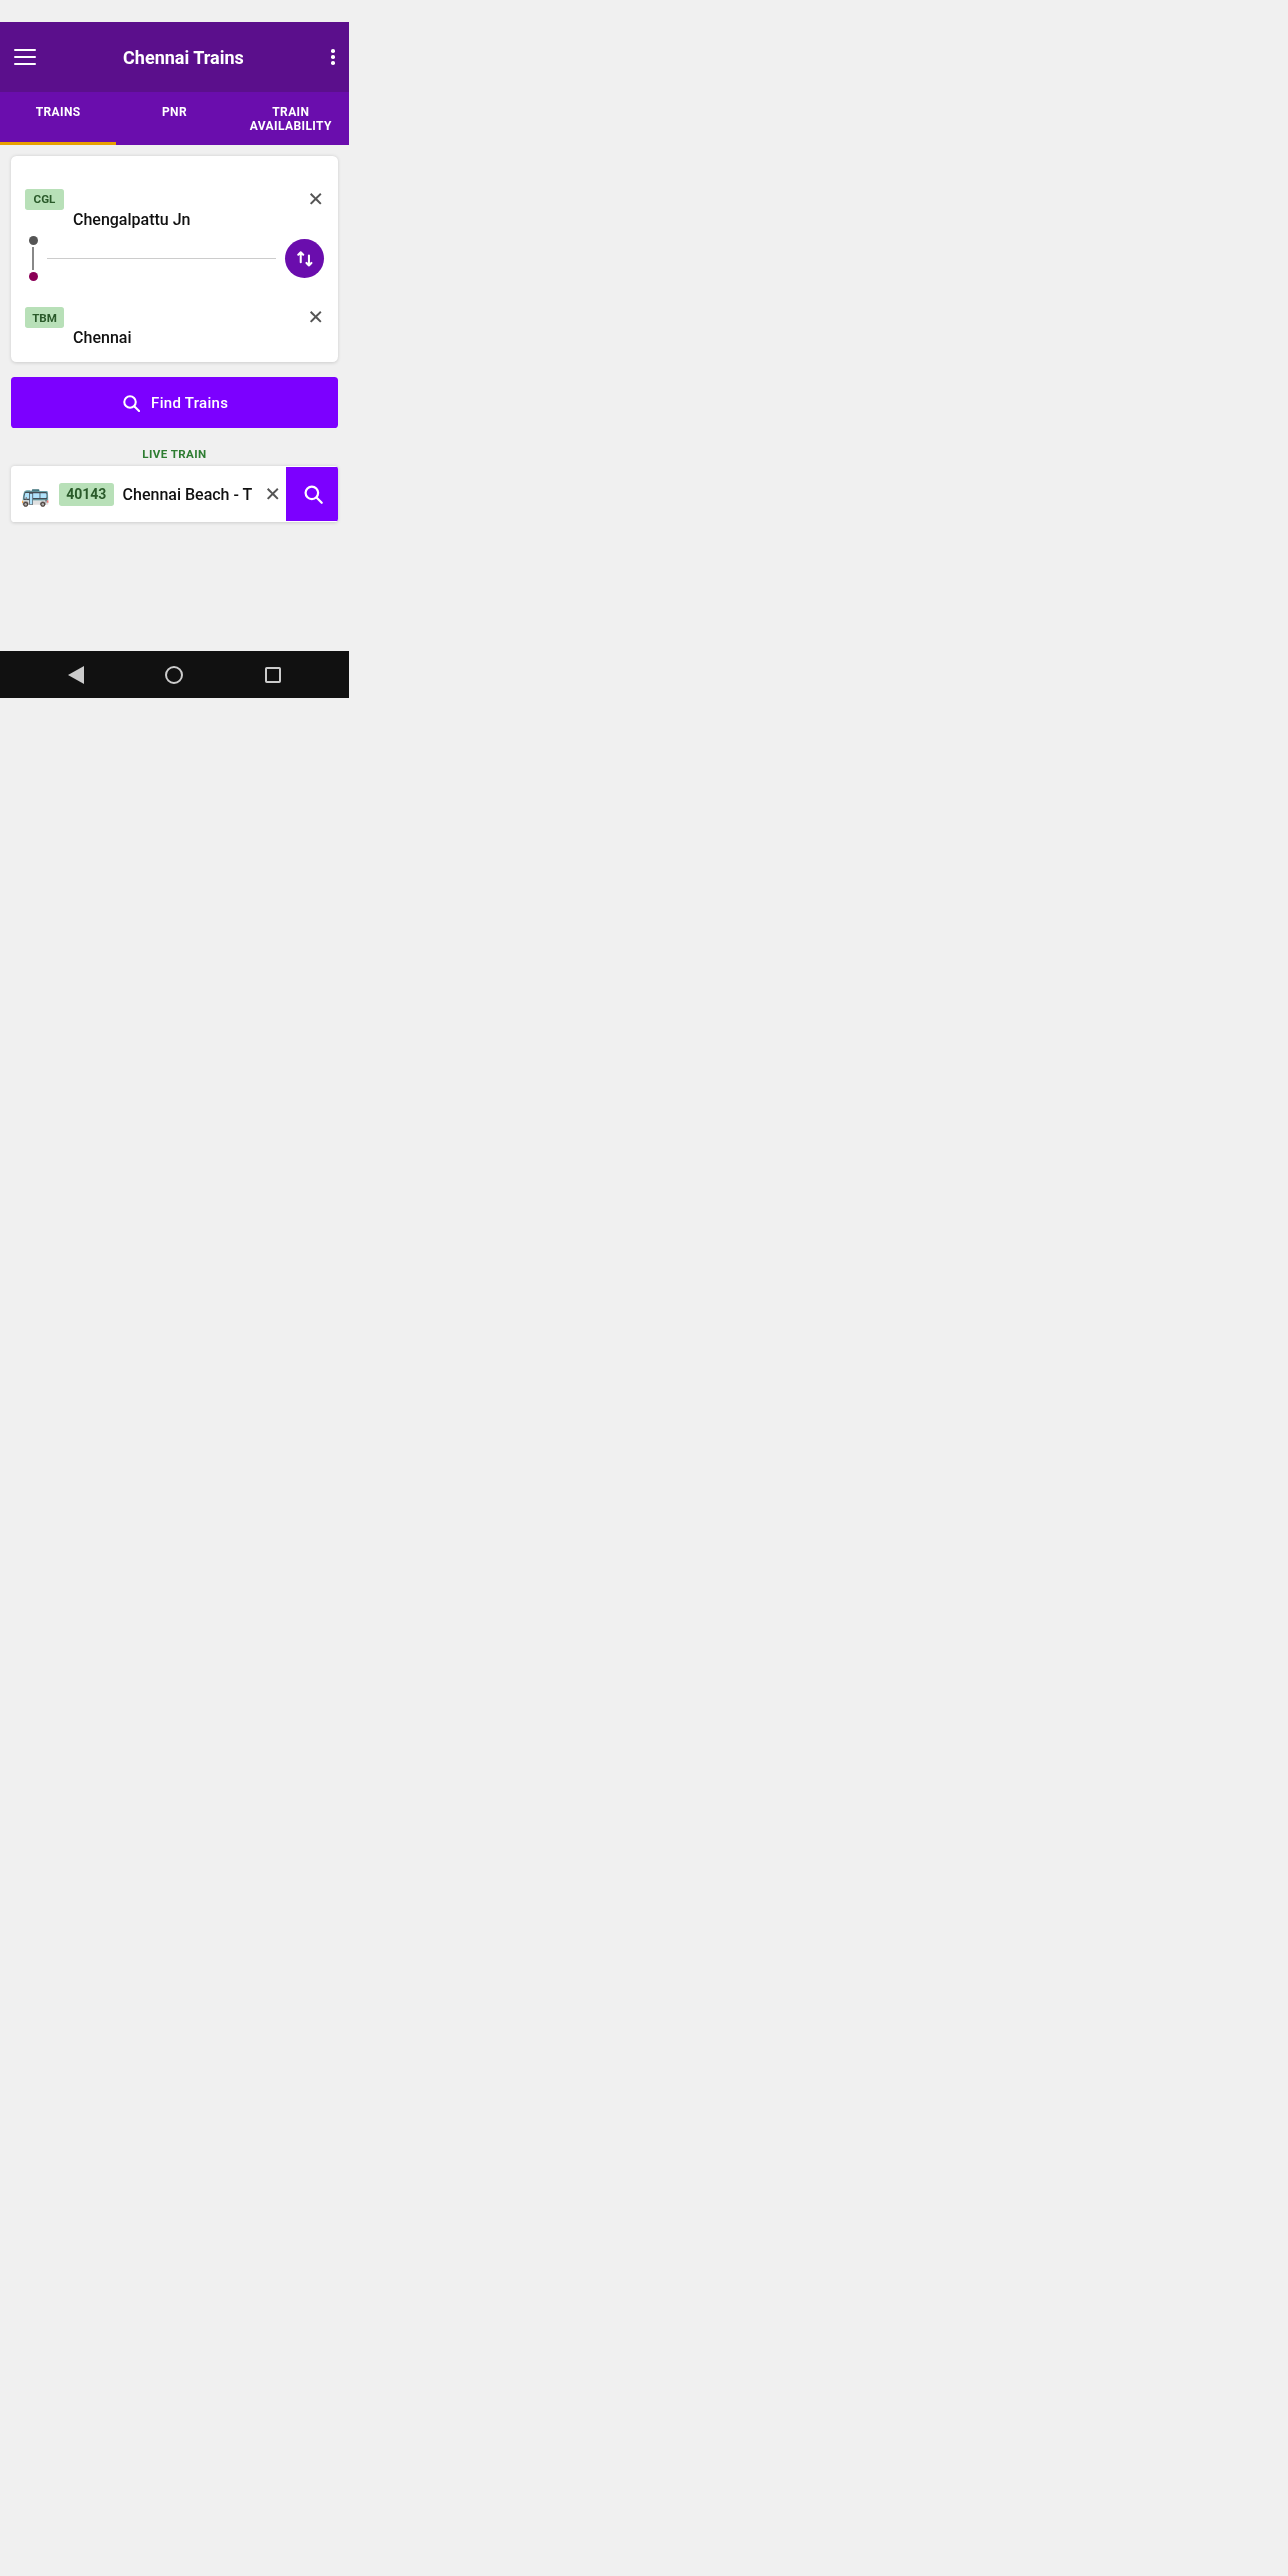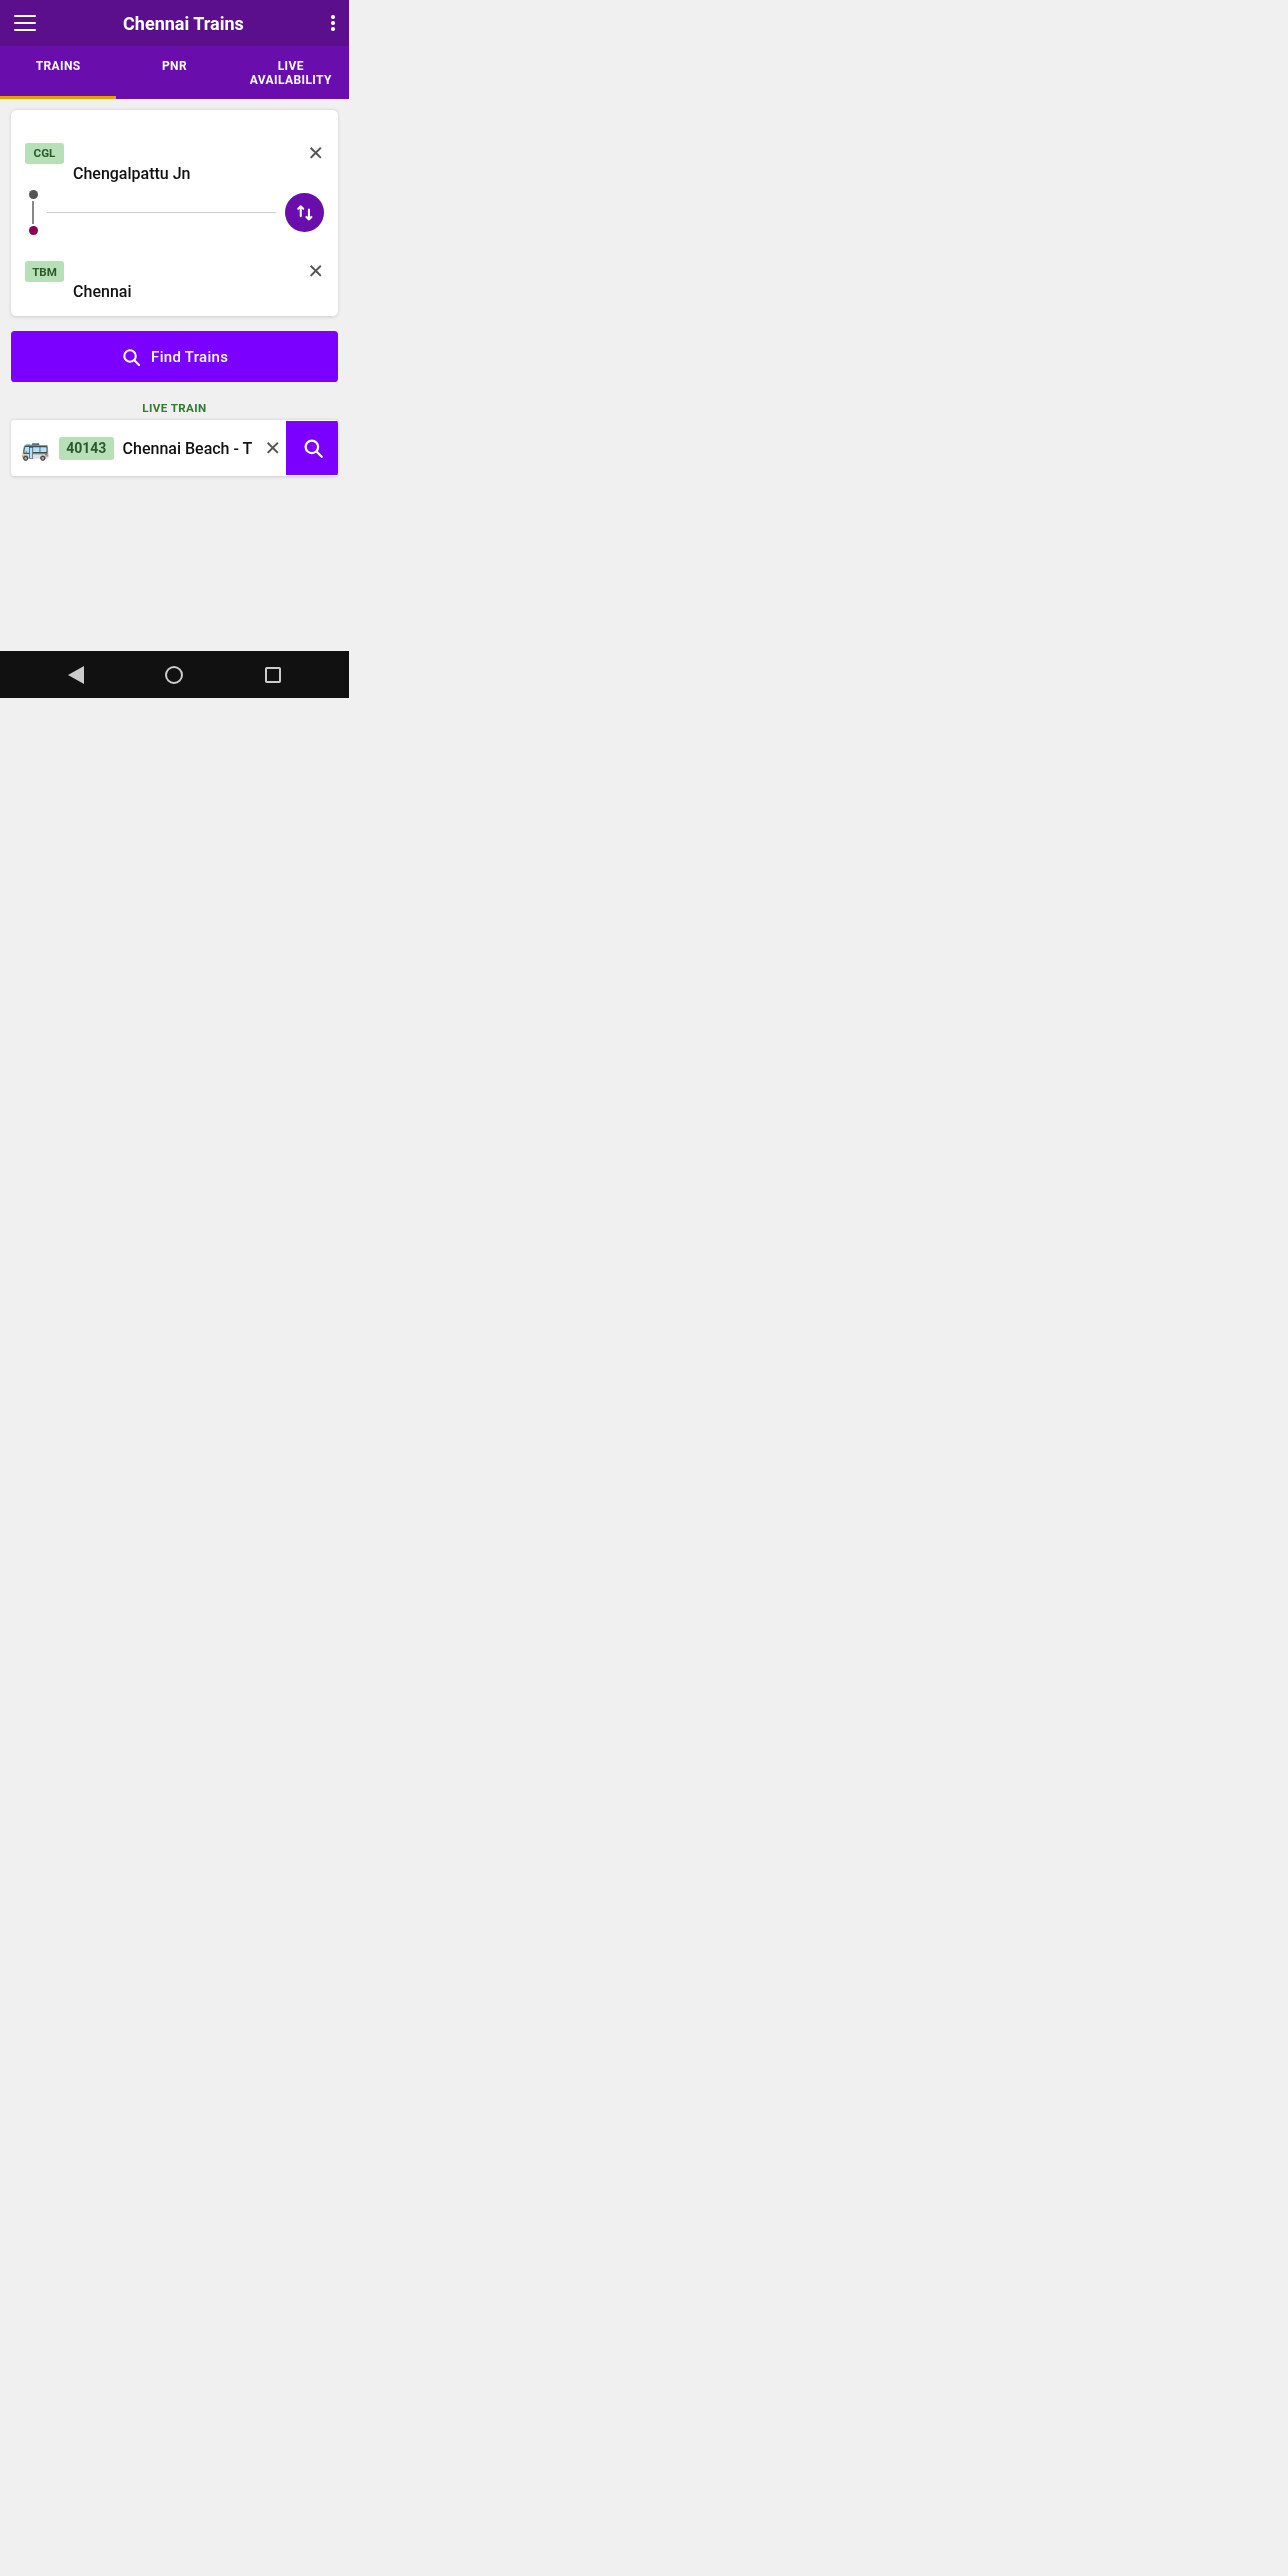--- a/index.html
+++ b/index.html
@@ -25,7 +25,8 @@
       align-items: center;
       justify-content: space-between;
       padding: 12.5px 14.3px;
-      height: 46px;
+      height: 70px;
+      margin-top: 22px;
     }
 
     .hamburger-icon {

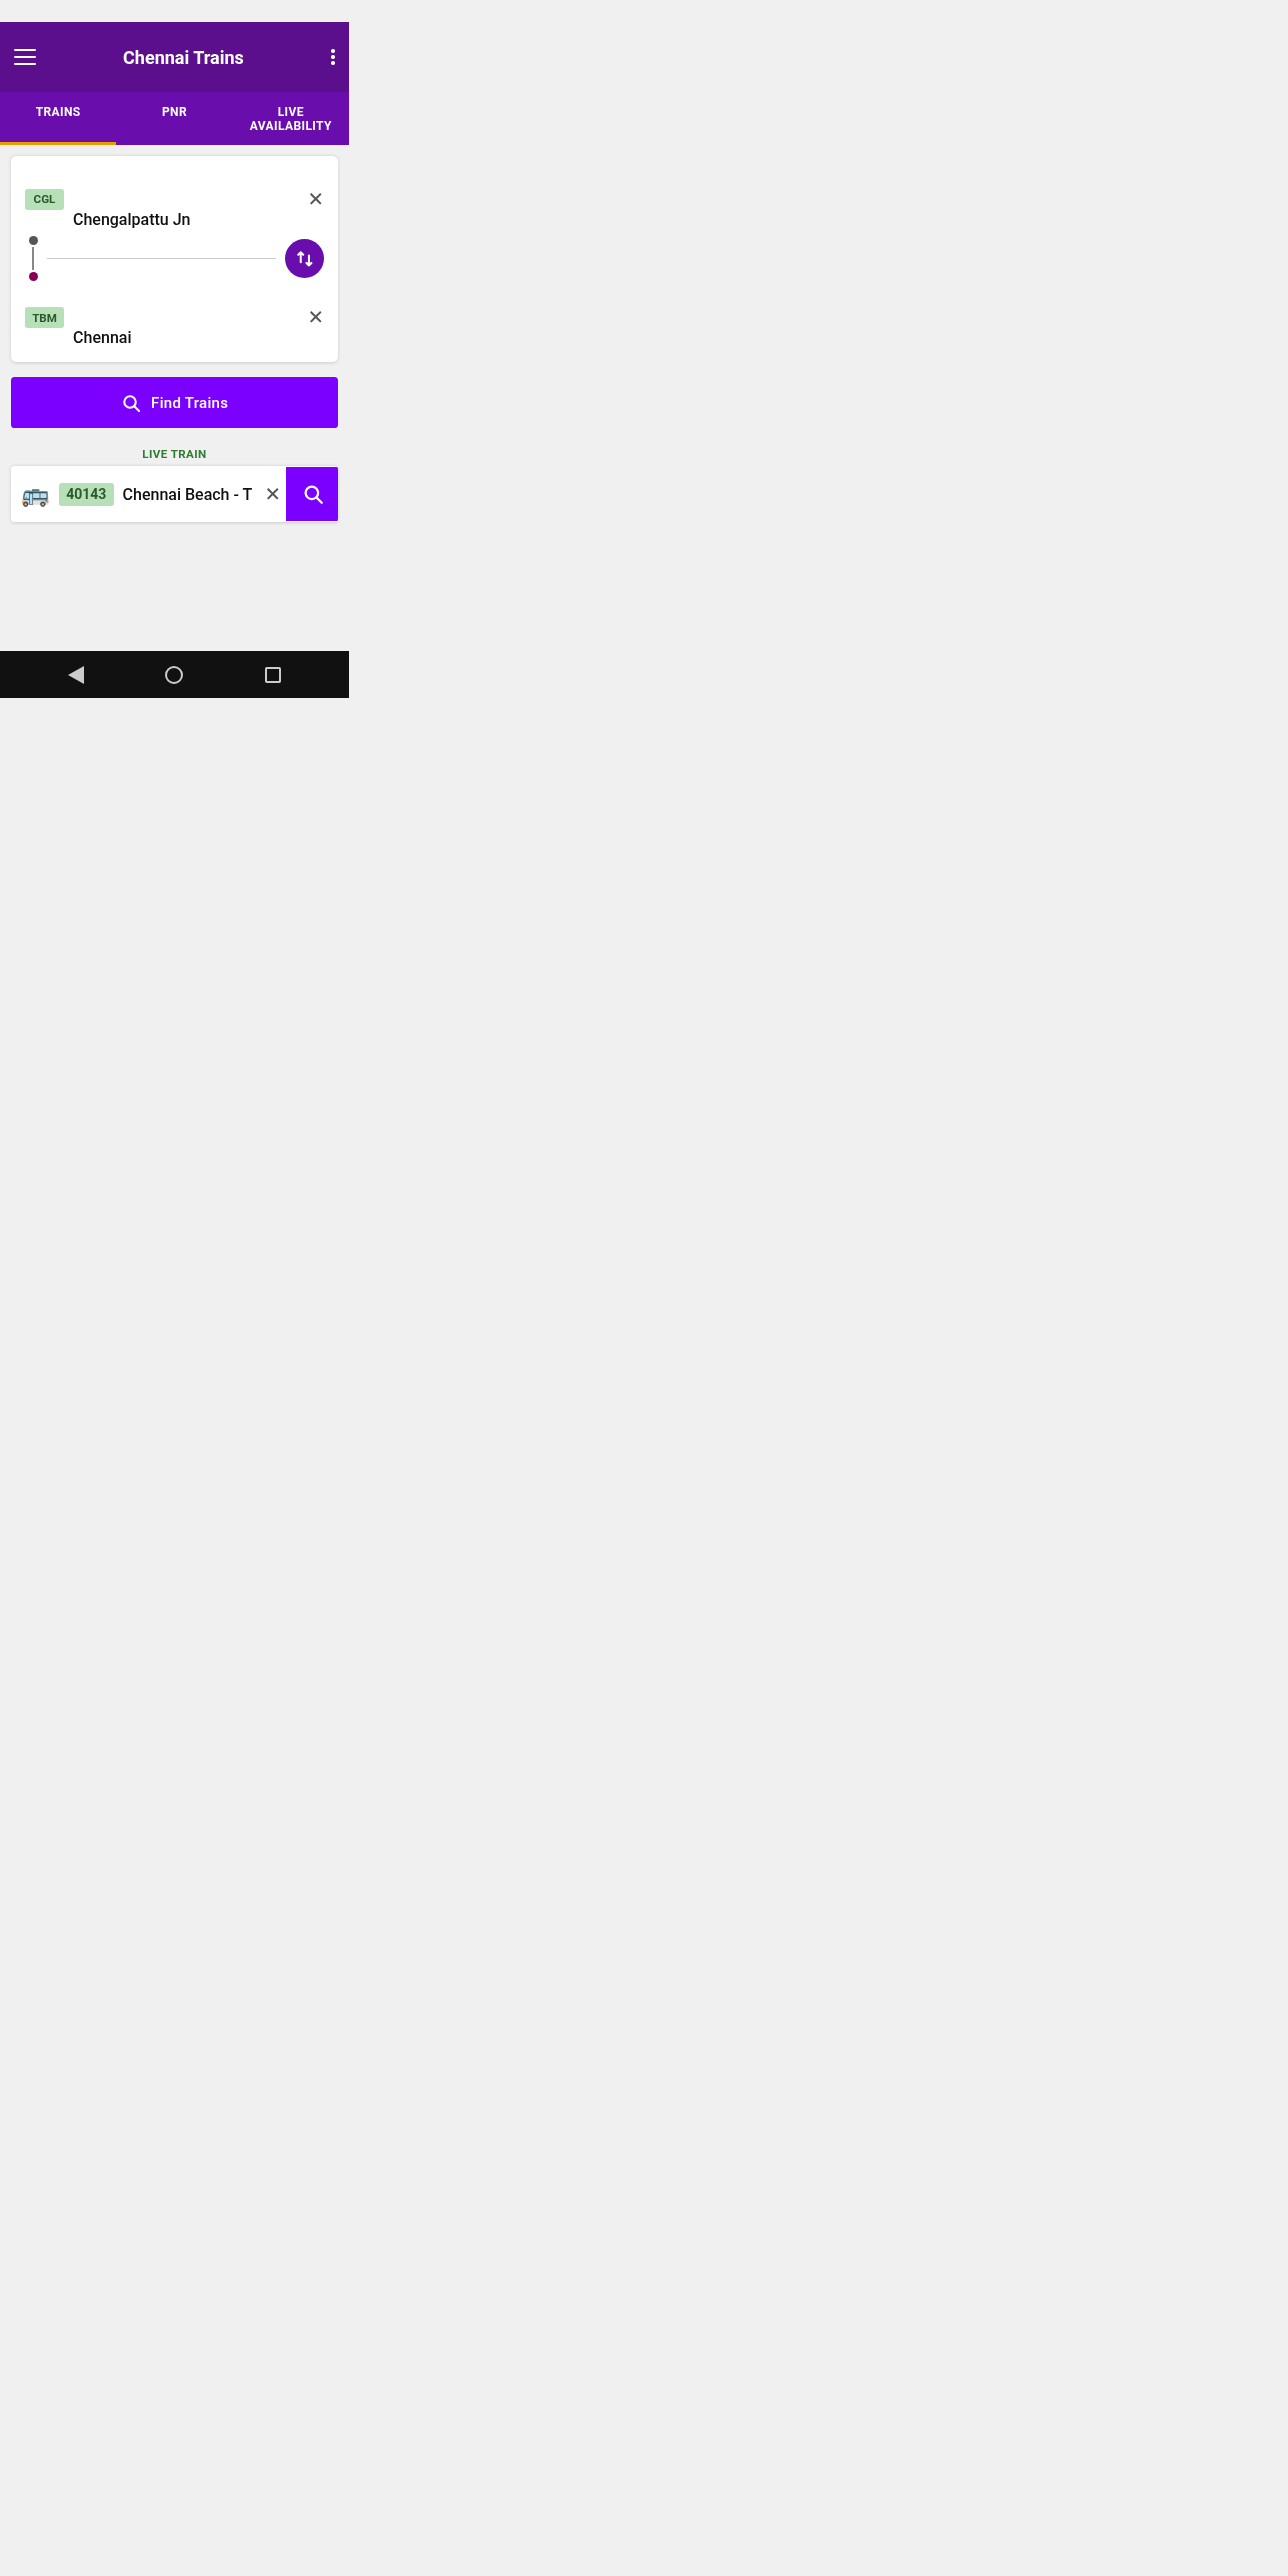--- a/index.html
+++ b/index.html
@@ -393,7 +393,7 @@
     <span>PNR</span>
   </div>
   <div class="tab-item">
-    <span>LIVE AVAILABILITY</span>
+    <span>TRAIN AVAILABILITY</span>
   </div>
 </div>
 

